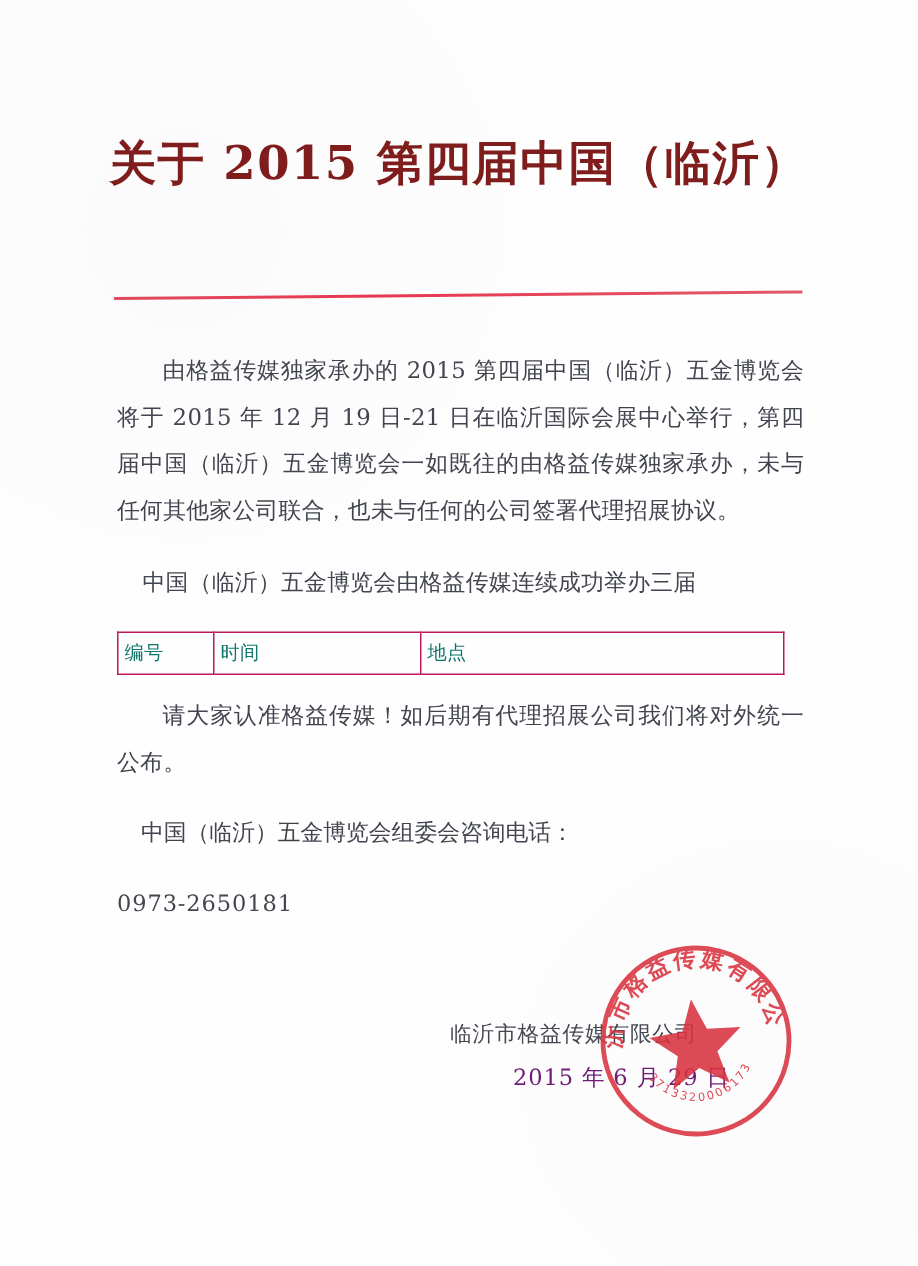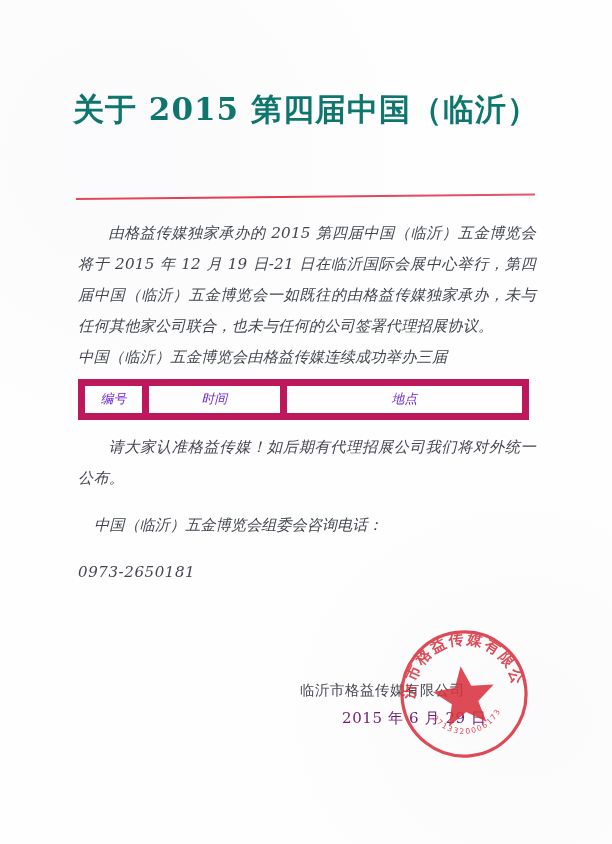--- a/index.html
+++ b/index.html
@@ -40,7 +40,7 @@
     text-align: center;
   }
   .title-line {
-    color: #0f766e;
+    color: #7f1d1d;
     font-family: "DejaVu Serif", "Liberation Serif", serif;
     font-weight: 700;
     font-size: 31px;

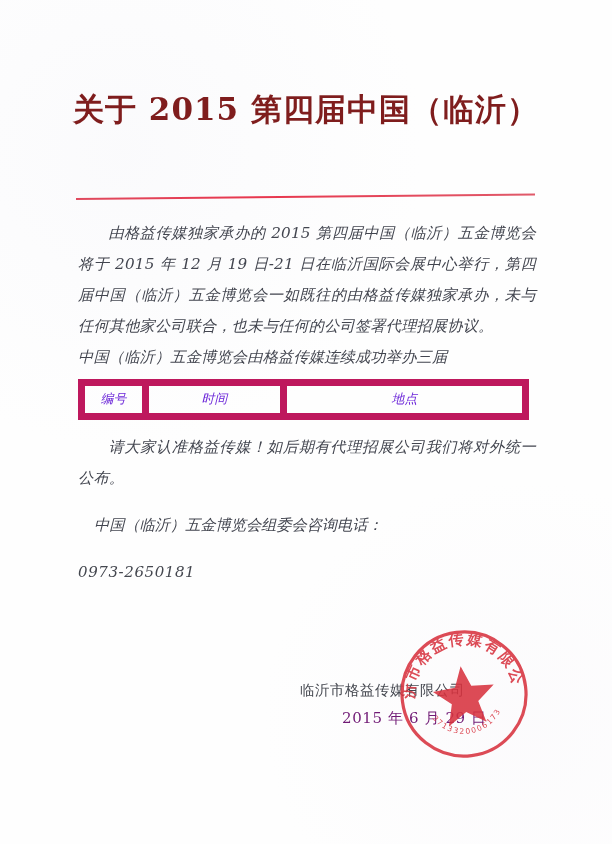--- a/index.html
+++ b/index.html
@@ -63,9 +63,8 @@
   .body-area {
     position: absolute;
     left: 78px;
-    top: 218px;
+    top: 232px;
     width: 458px;
-    font-style: italic;
   }
 
   .para {

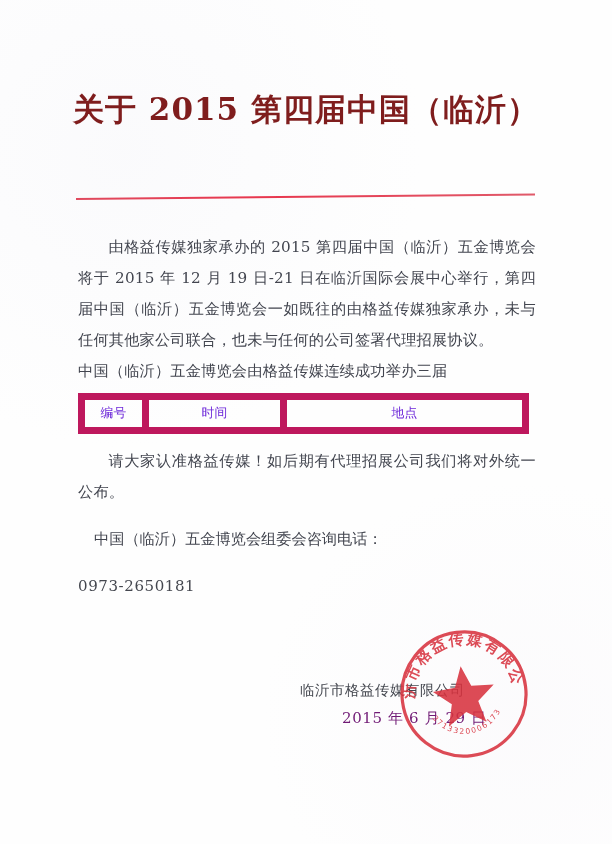--- a/index.html
+++ b/index.html
@@ -83,7 +83,7 @@
     line-height: 31px;
     color: #42454f;
     letter-spacing: 0.2px;
-    margin: 0;
+    margin: 17px;
     white-space: nowrap;
   }
 

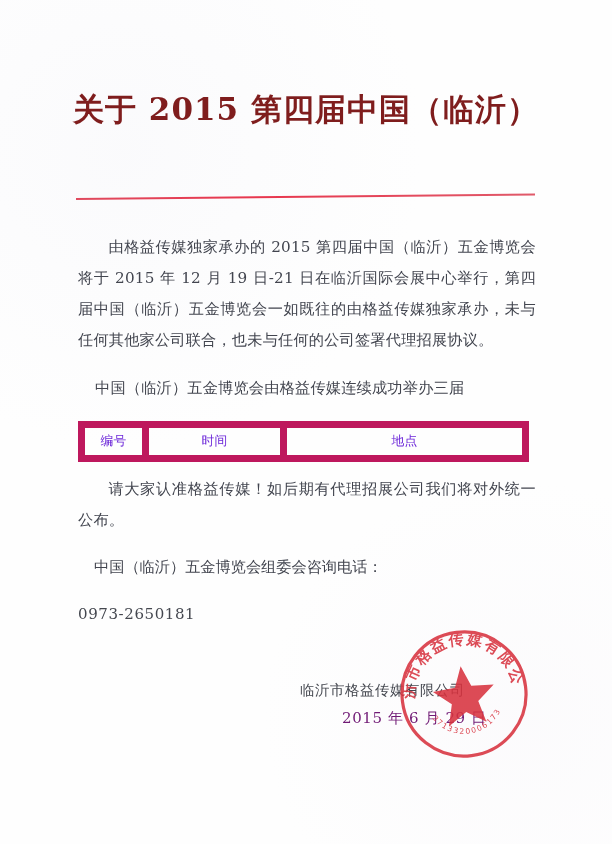--- a/index.html
+++ b/index.html
@@ -94,13 +94,13 @@
     table-layout: fixed;
   }
   table.history td, table.history th {
-    border: 7px solid #be185d;
+    border: 1px solid #be185d;
     font-weight: normal;
     font-size: 12.4px;
-    color: #6d28d9;
+    color: #0f766e;
     height: 27px;
     padding: 0 4px;
-    text-align: center;
+    text-align: left;
     letter-spacing: 0.2px;
     white-space: nowrap;
   }

